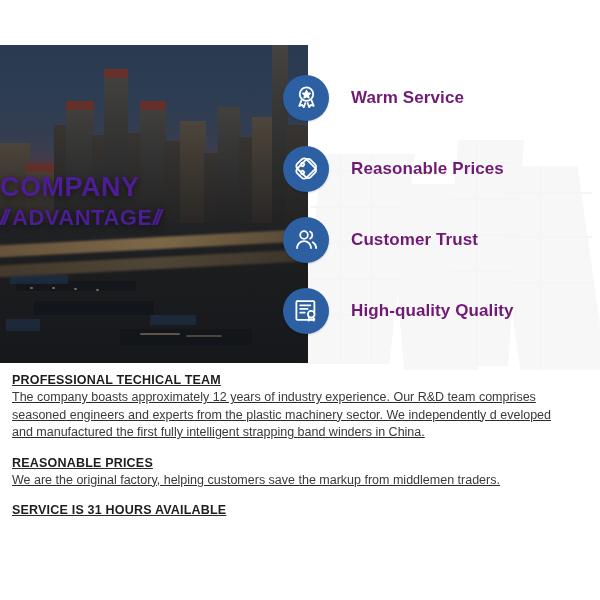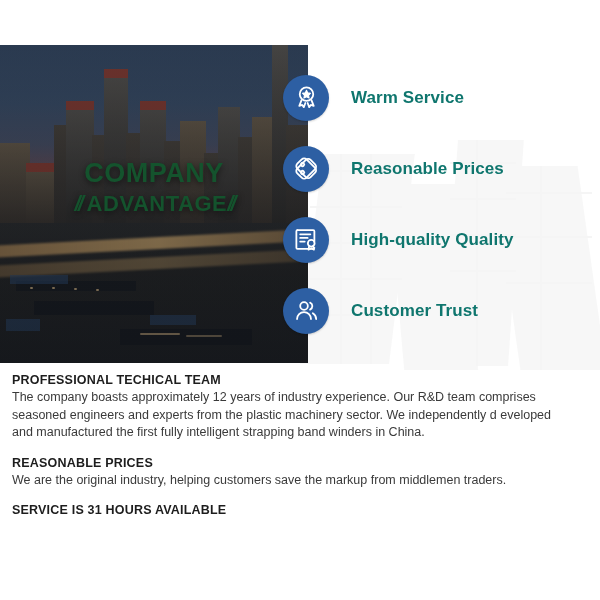--- a/index.html
+++ b/index.html
@@ -73,7 +73,7 @@
   }
   .fic svg{display:block;}
   .flabel{
-    margin-left:22px;font-size:17px;font-weight:bold;color:#0f766e;
+    margin-left:22px;font-size:17px;font-weight:bold;color:#701a75;
     white-space:nowrap;letter-spacing:.1px;
   }
 

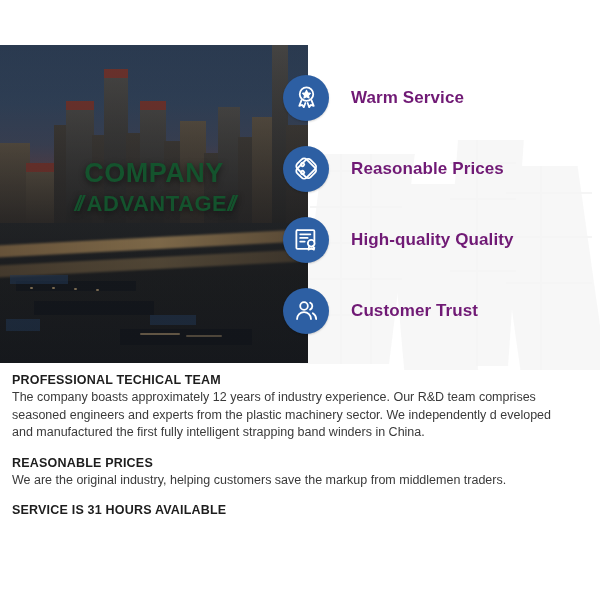--- a/index.html
+++ b/index.html
@@ -52,8 +52,8 @@
   .hero-tint{position:absolute;inset:0;background:linear-gradient(180deg,rgba(22,30,44,.30),rgba(14,18,26,.45));}
 
   .hero-title{
-    position:absolute;left:0;right:0;top:158px;
-    text-align:center;color:#14532d;z-index:6;
+    position:absolute;left:0;right:0;top:172px;
+    color:#4c1d95;z-index:6;
     text-shadow:0 2px 6px rgba(0,0,0,.55);
     letter-spacing:.5px;
   }

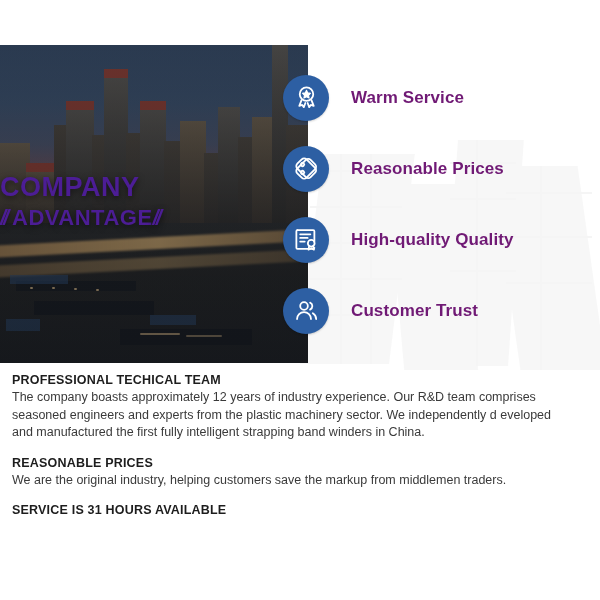--- a/index.html
+++ b/index.html
@@ -195,6 +195,18 @@
     <div class="feature">
       <div class="fic" style="background: rgb(45, 95, 163);">
         <svg width="27" height="27" viewBox="0 0 24 24" fill="none" stroke="#ffffff" stroke-width="1.6" stroke-linecap="round" stroke-linejoin="round">
+          <circle cx="9.8" cy="8" r="3.4"></circle>
+          <path d="M3.6 19.6 a6.2 6.2 0 0 1 12.4 0"></path>
+          <path d="M15.2 5 a3.4 3.4 0 0 1 0 6.2"></path>
+          <path d="M17.6 14.4 a6.2 6.2 0 0 1 3 5.2"></path>
+        </svg>
+      </div>
+      <div class="flabel">Customer Trust</div>
+    </div>
+
+    <div class="feature">
+      <div class="fic" style="background: rgb(45, 95, 163);">
+        <svg width="27" height="27" viewBox="0 0 24 24" fill="none" stroke="#ffffff" stroke-width="1.6" stroke-linecap="round" stroke-linejoin="round">
           <path d="M4 3.6 h14 a1 1 0 0 1 1 1 v9.2"></path>
           <path d="M19 19.4 a1 1 0 0 1 -1 1 H4 a1 1 0 0 1 -1 -1 V4.6 a1 1 0 0 1 1 -1"></path>
           <line x1="6.4" y1="7.4" x2="15.4" y2="7.4"></line>
@@ -207,18 +219,6 @@
       <div class="flabel">High-quality Quality</div>
     </div>
 
-    <div class="feature">
-      <div class="fic" style="background: rgb(45, 95, 163);">
-        <svg width="27" height="27" viewBox="0 0 24 24" fill="none" stroke="#ffffff" stroke-width="1.6" stroke-linecap="round" stroke-linejoin="round">
-          <circle cx="9.8" cy="8" r="3.4"></circle>
-          <path d="M3.6 19.6 a6.2 6.2 0 0 1 12.4 0"></path>
-          <path d="M15.2 5 a3.4 3.4 0 0 1 0 6.2"></path>
-          <path d="M17.6 14.4 a6.2 6.2 0 0 1 3 5.2"></path>
-        </svg>
-      </div>
-      <div class="flabel">Customer Trust</div>
-    </div>
-
   </div>
 
   <div class="copy">

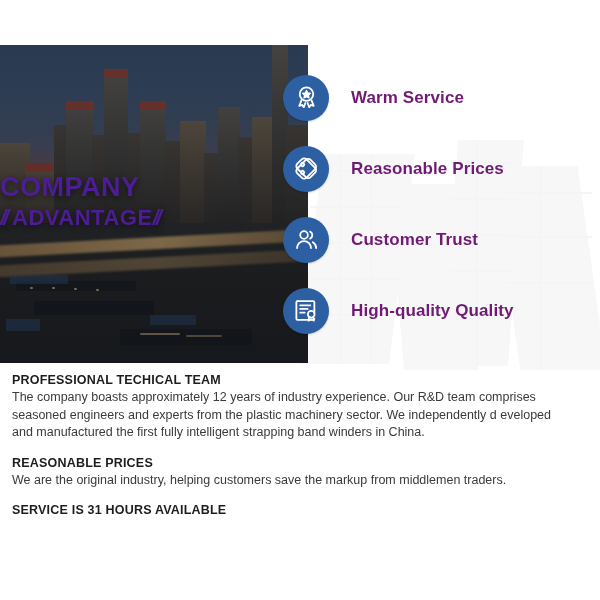--- a/index.html
+++ b/index.html
@@ -79,7 +79,7 @@
 
   
   .copy{position:absolute;left:12px;top:373px;width:560px;color:#2b2b2b;}
-  .blk{margin-bottom:14px;}
+  .blk{margin-bottom:14px;text-decoration:underline;}
   .blk:last-child{margin-bottom:0;}
   .blk h3{
     margin:0 0 2px 0;font-size:12.5px;font-weight:bold;color:#1d1d1d;

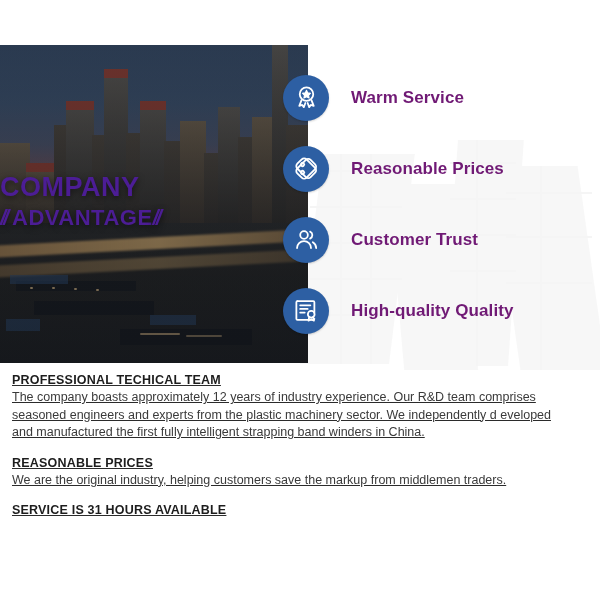--- a/index.html
+++ b/index.html
@@ -230,7 +230,7 @@
 
     <div class="blk">
       <h3>REASONABLE PRICES</h3>
-      <p>We are the original industry, helping customers save the markup from middlemen traders.</p>
+      <p>We are the original factory, helping customers save the markup from middlemen traders.</p>
     </div>
 
     <div class="blk">

